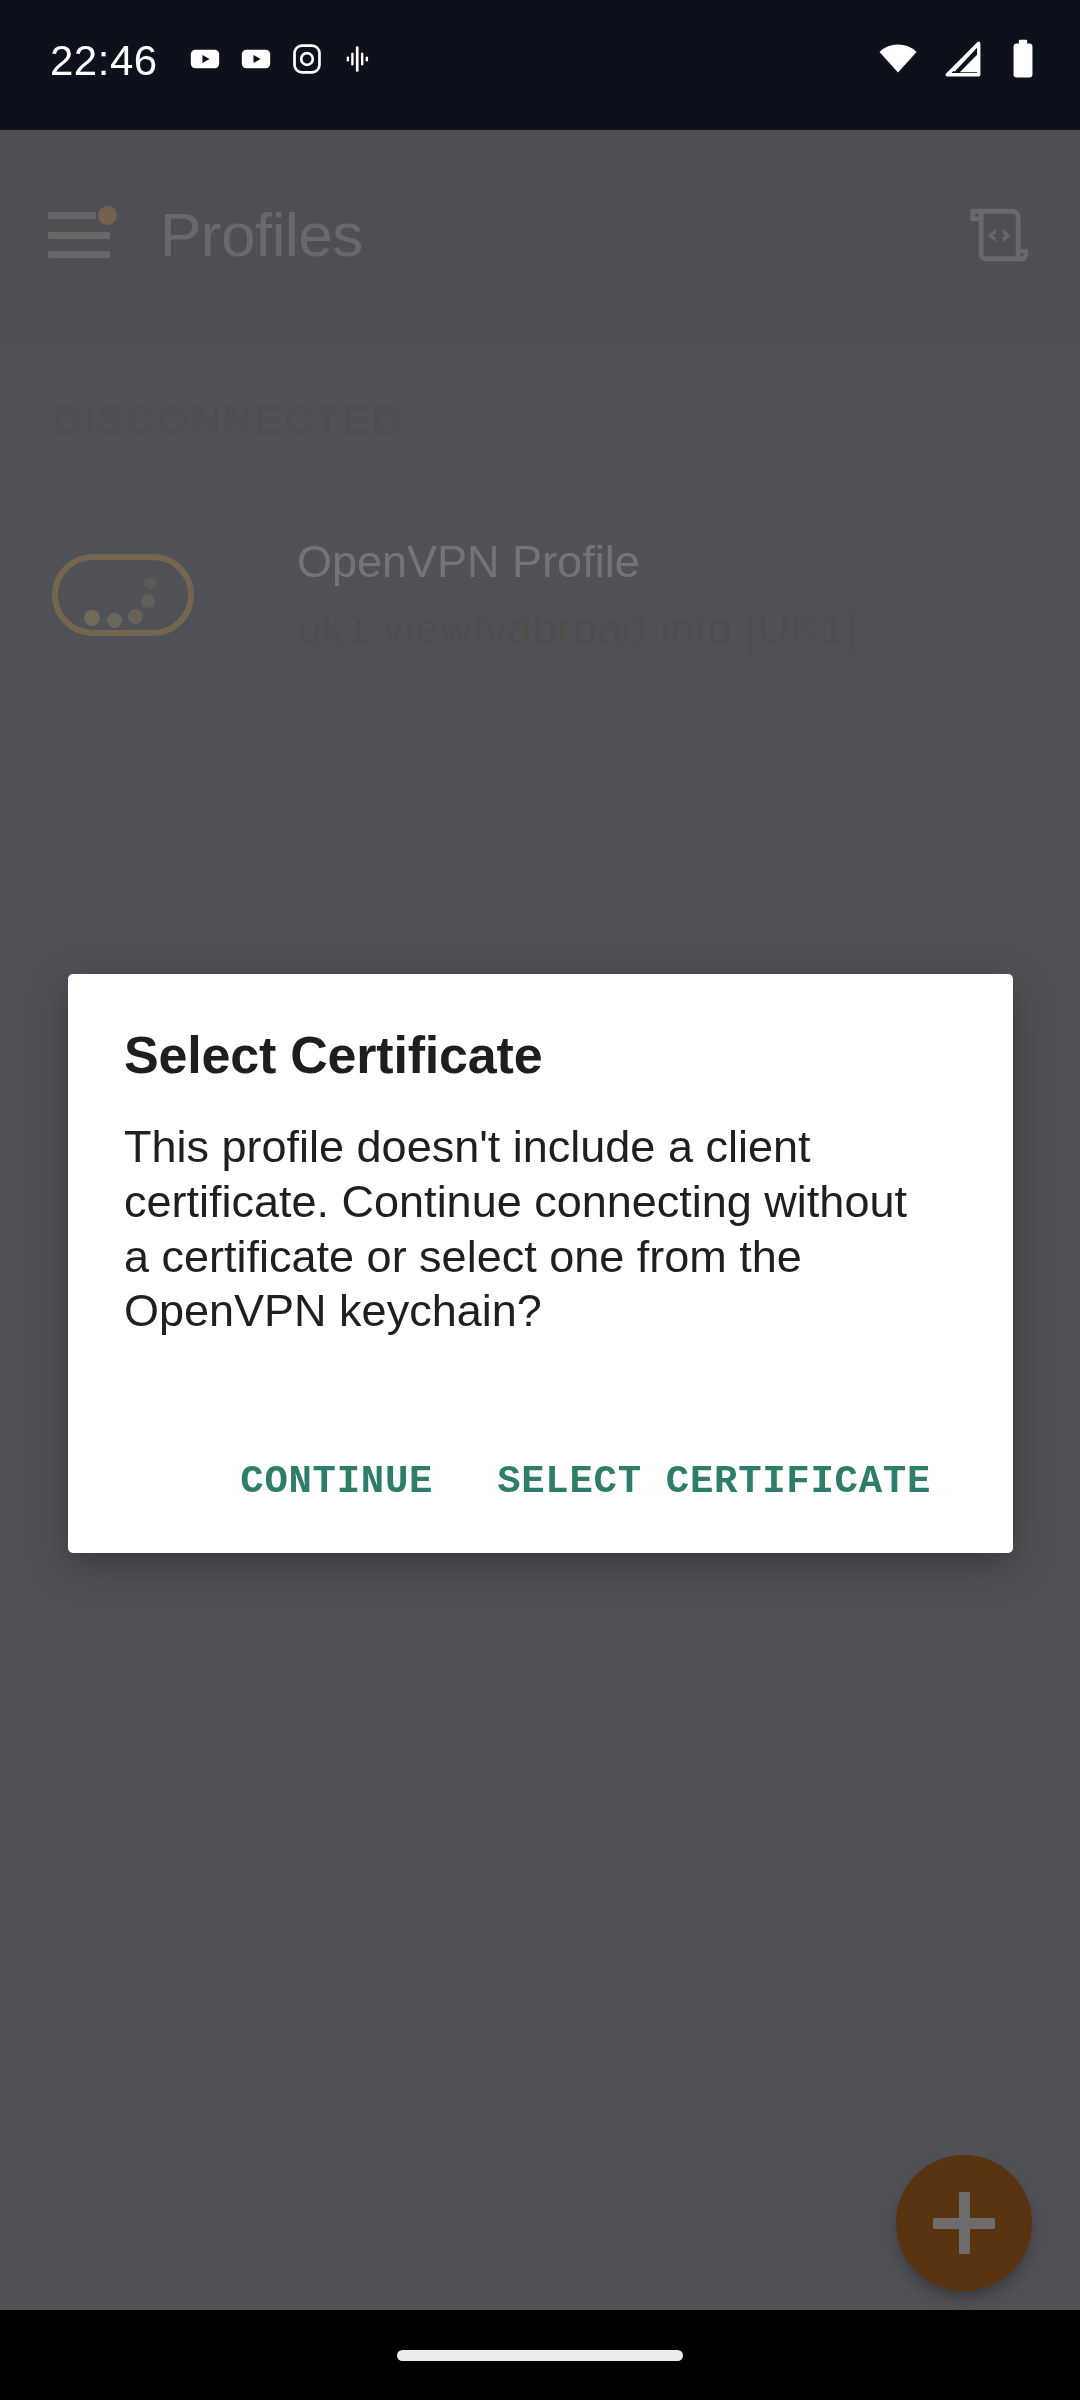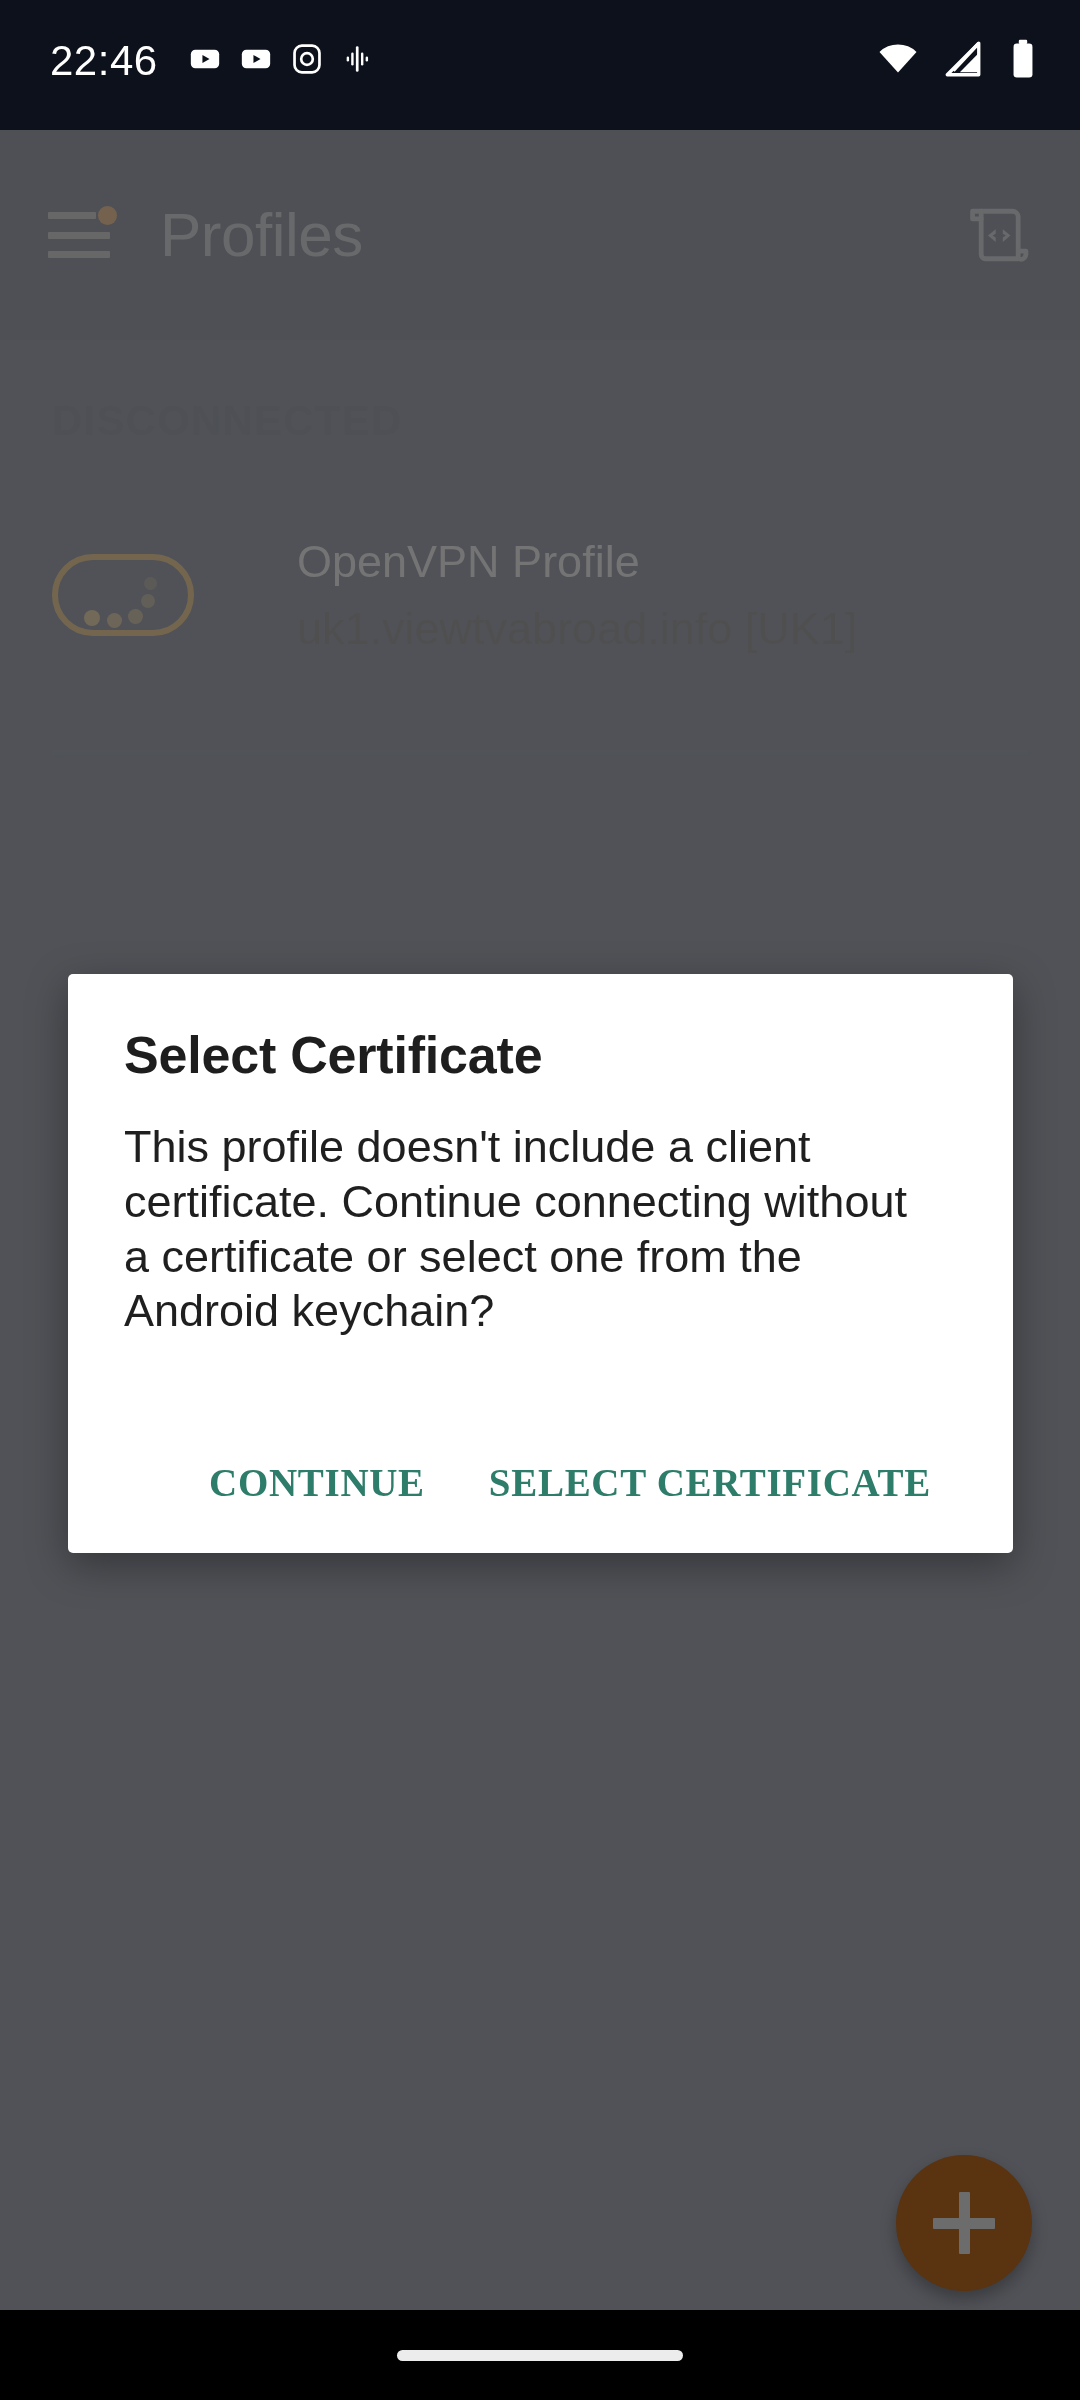--- a/index.html
+++ b/index.html
@@ -345,7 +345,7 @@
 
   <div class="dialog">
     <div class="dialog-title">Select Certificate</div>
-    <div class="dialog-body">This profile doesn't include a client certificate. Continue connecting without a certificate or select one from the Android keychain?</div>
+    <div class="dialog-body">This profile doesn't include a client certificate. Continue connecting without a certificate or select one from the OpenVPN keychain?</div>
     <div class="dialog-actions">
       <button class="dialog-btn">CONTINUE</button>
       <button class="dialog-btn">SELECT CERTIFICATE</button>

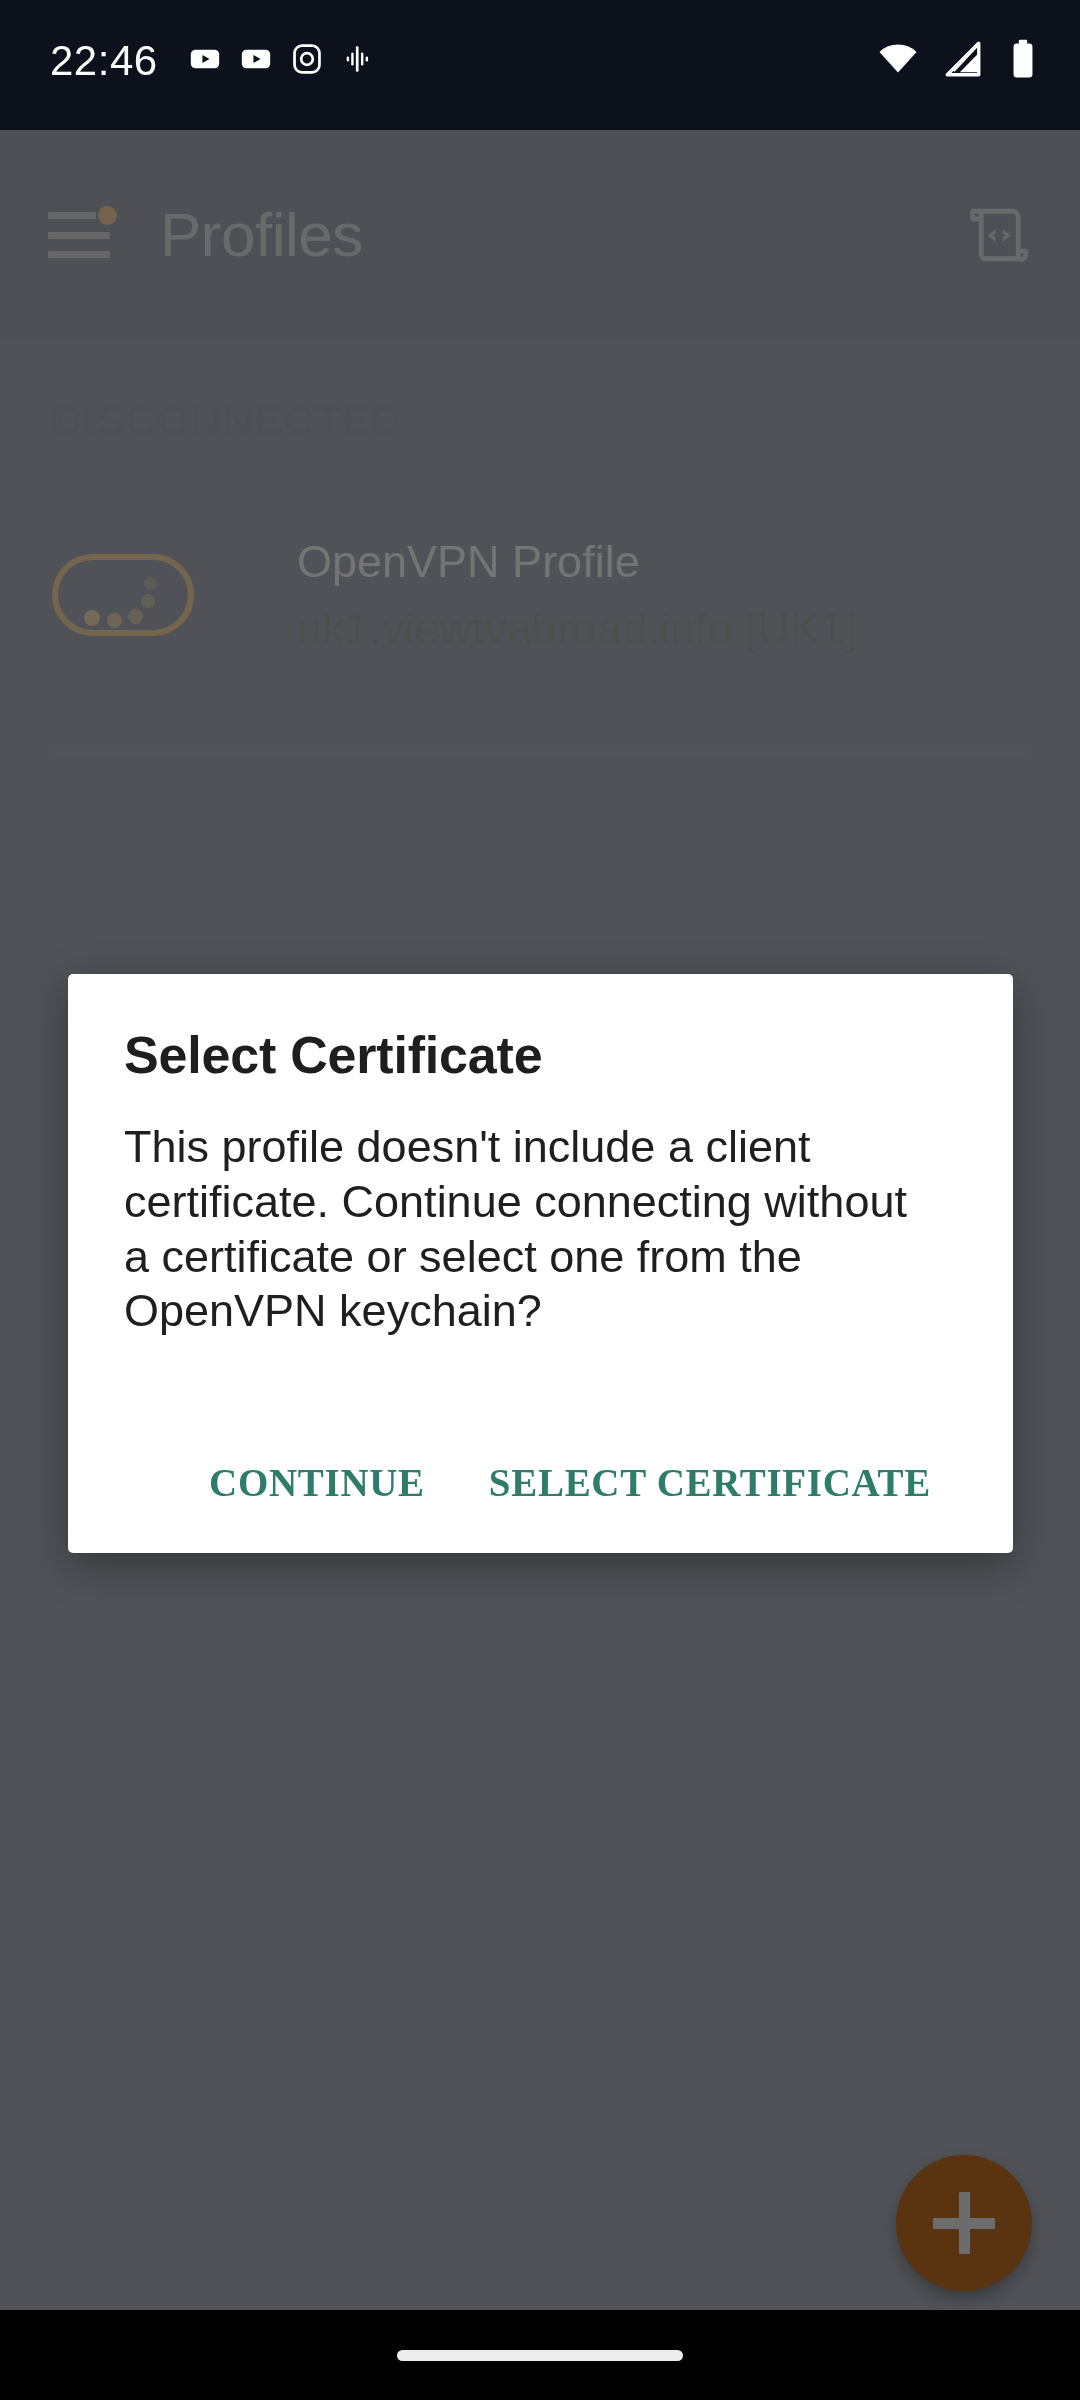--- a/index.html
+++ b/index.html
@@ -211,7 +211,7 @@
     letter-spacing: 0.7px;
     padding: 22px 26px;
     background: none; border: none;
-    font-family: Liberation Serif, serif;
+    font-family: Liberation Mono, monospace;
     cursor: pointer;
     white-space: nowrap;
   }

